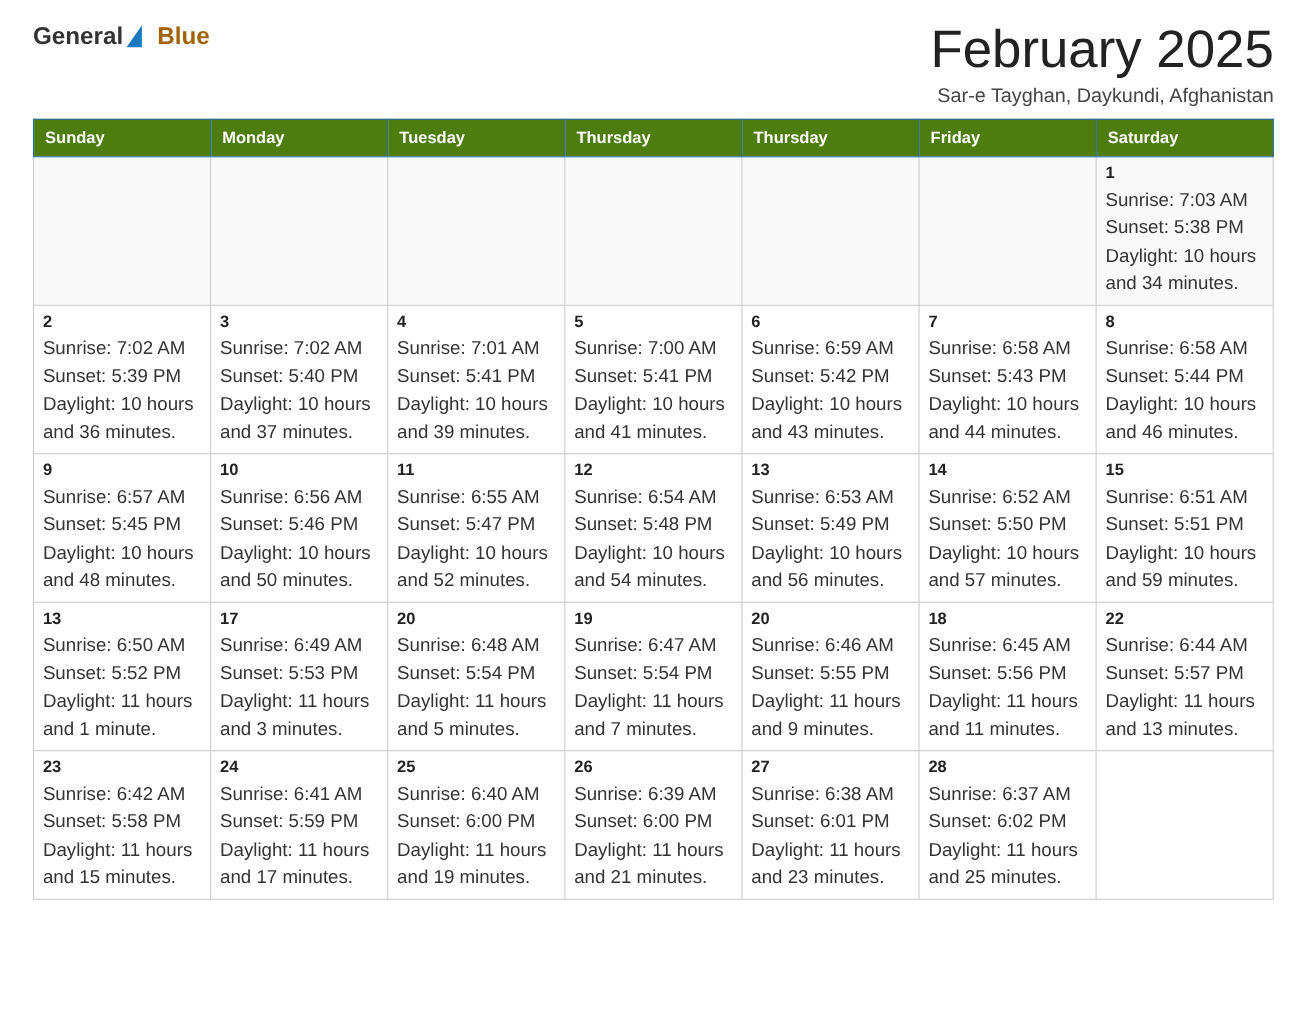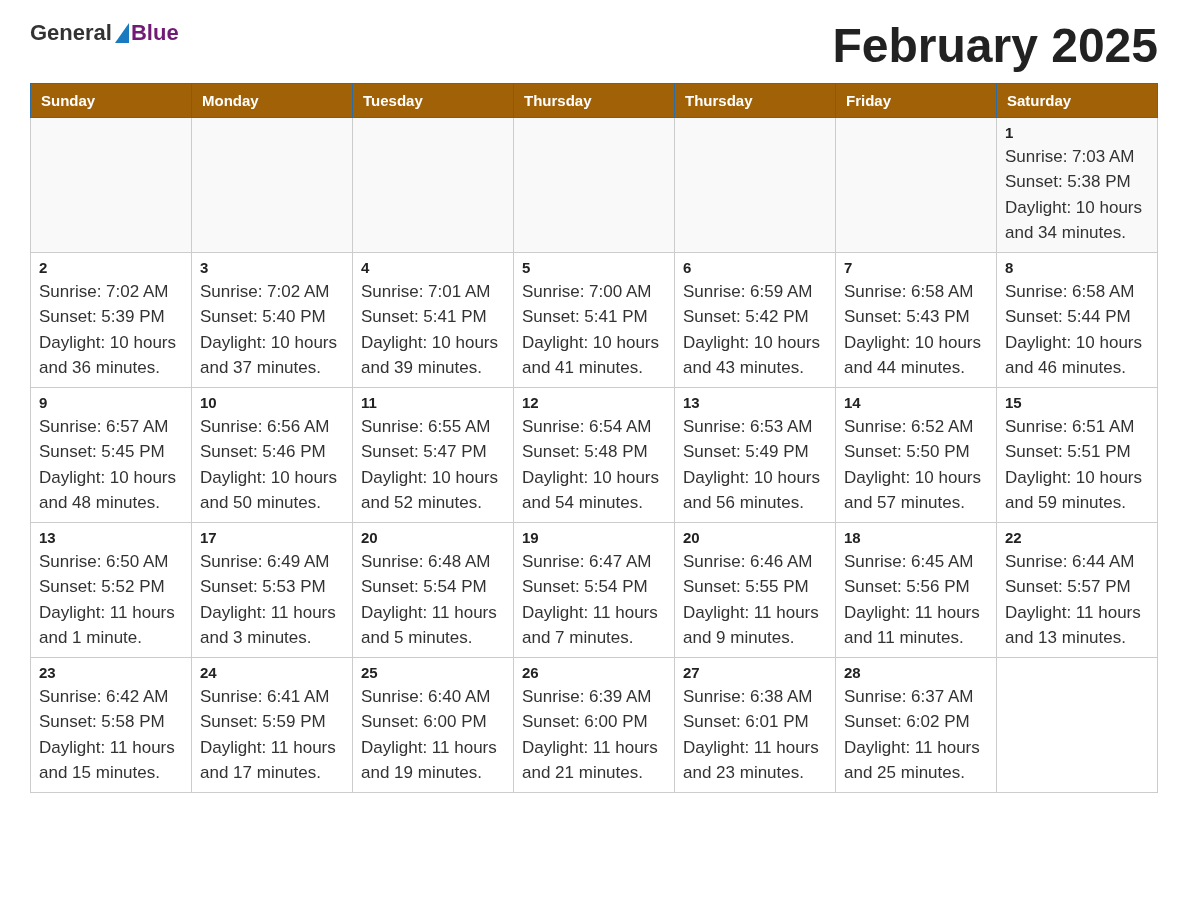--- a/index.html
+++ b/index.html
@@ -39,9 +39,10 @@
       margin-right: 2px;
     }
     .logo-blue {
-      color: #701a75;
+      color: #a16207;
       font-weight: bold;
       font-size: 22px;
+      margin-left: 12px;
     }
     .title-block {
       text-align: right;

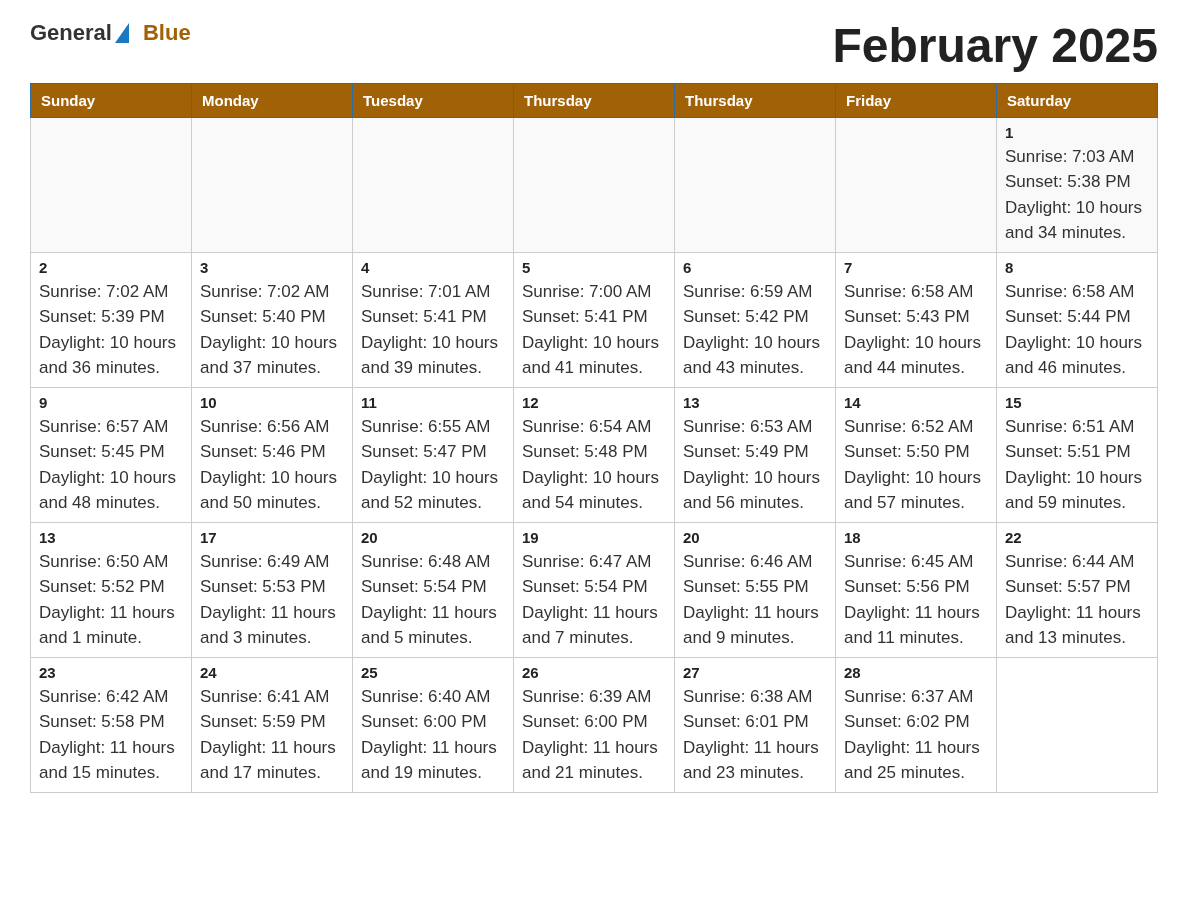--- a/index.html
+++ b/index.html
@@ -49,7 +49,7 @@
     }
     .title-block h1 {
       font-size: 48px;
-      font-weight: bold;
+      font-weight: normal;
       color: #222;
       line-height: 1.1;
     }

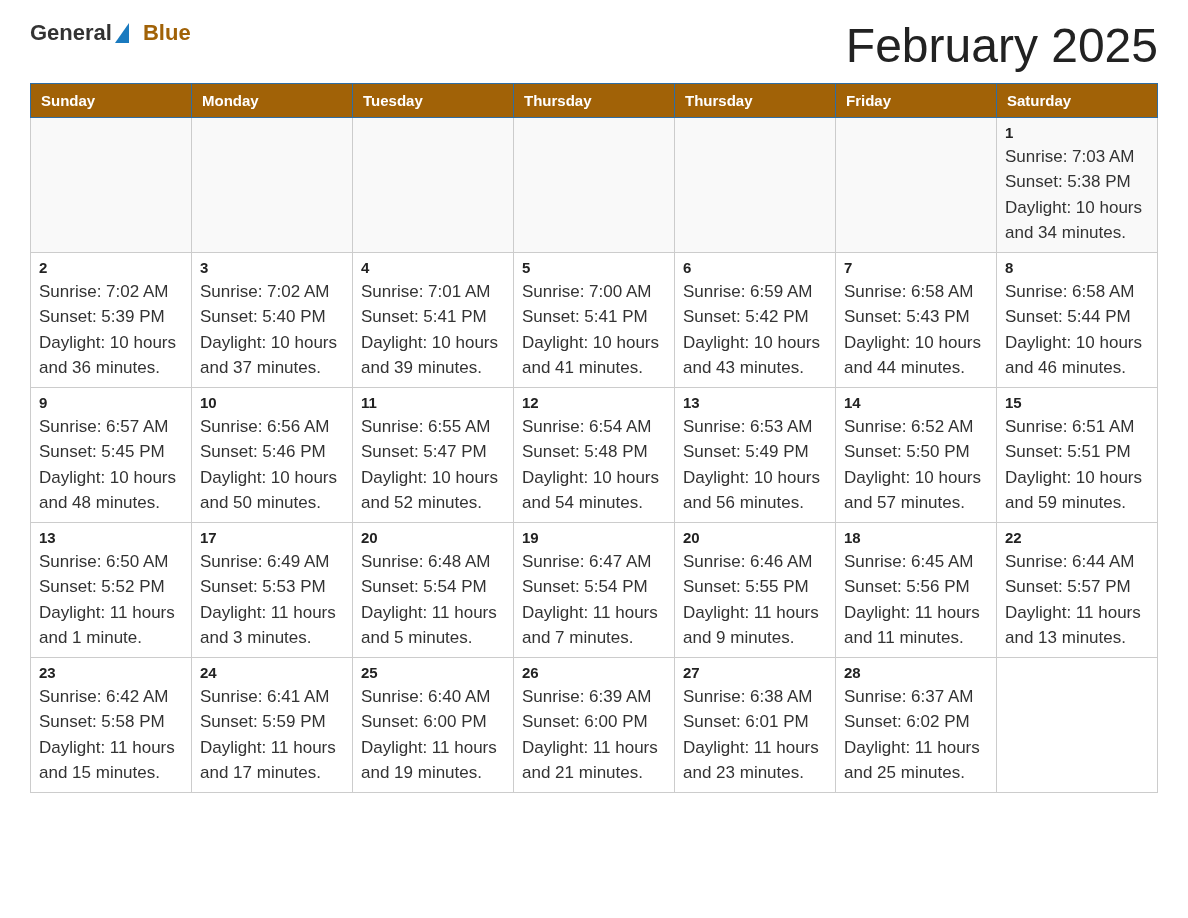--- a/index.html
+++ b/index.html
@@ -114,6 +114,7 @@
   </div>
   <div class="title-block">
     <h1>February 2025</h1>
+    <div class="subtitle">Sar-e Tayghan, Daykundi, Afghanistan</div>
   </div>
 </div>
 

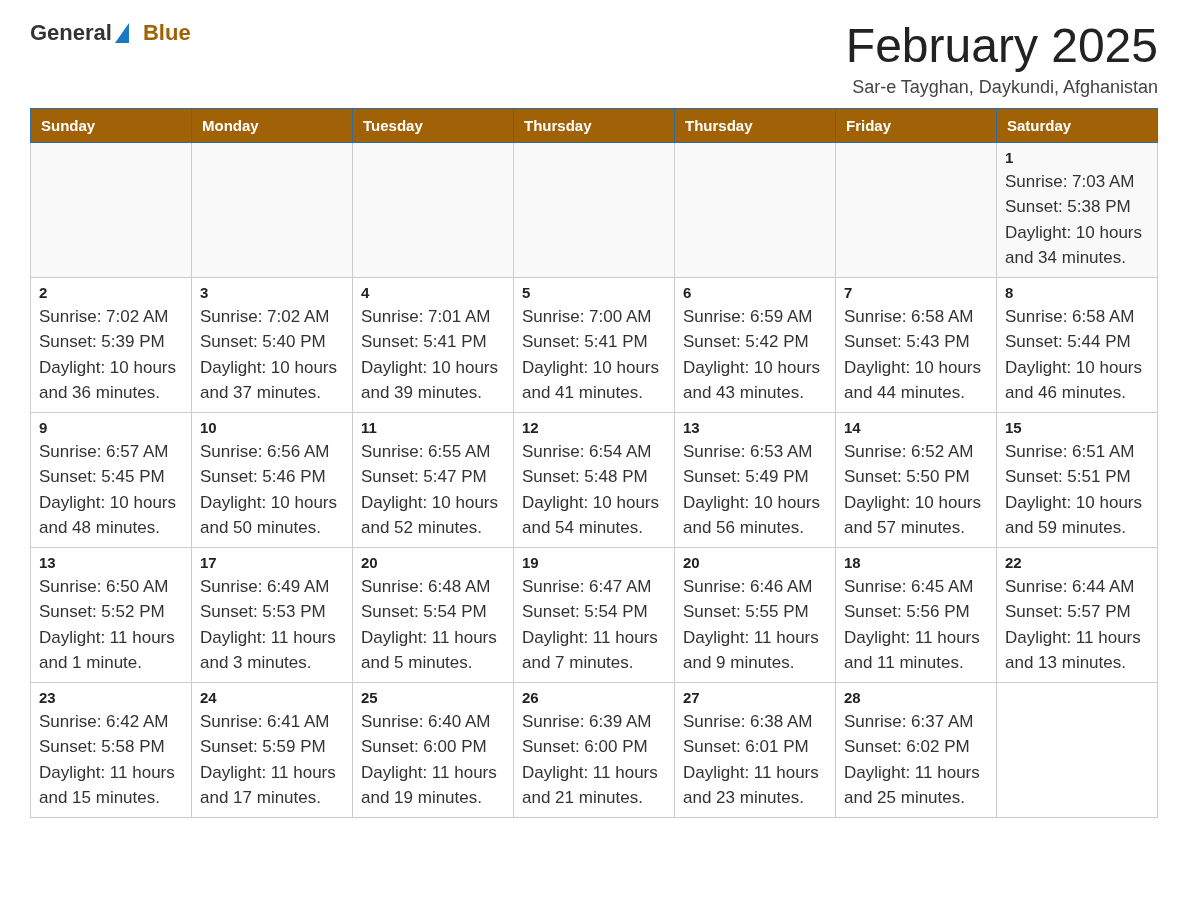--- a/index.html
+++ b/index.html
@@ -64,7 +64,7 @@
       margin-top: 8px;
     }
     .calendar th {
-      background-color: #a16207;
+      background-color: #4d7c0f;
       color: #fff;
       font-size: 15px;
       font-weight: bold;

